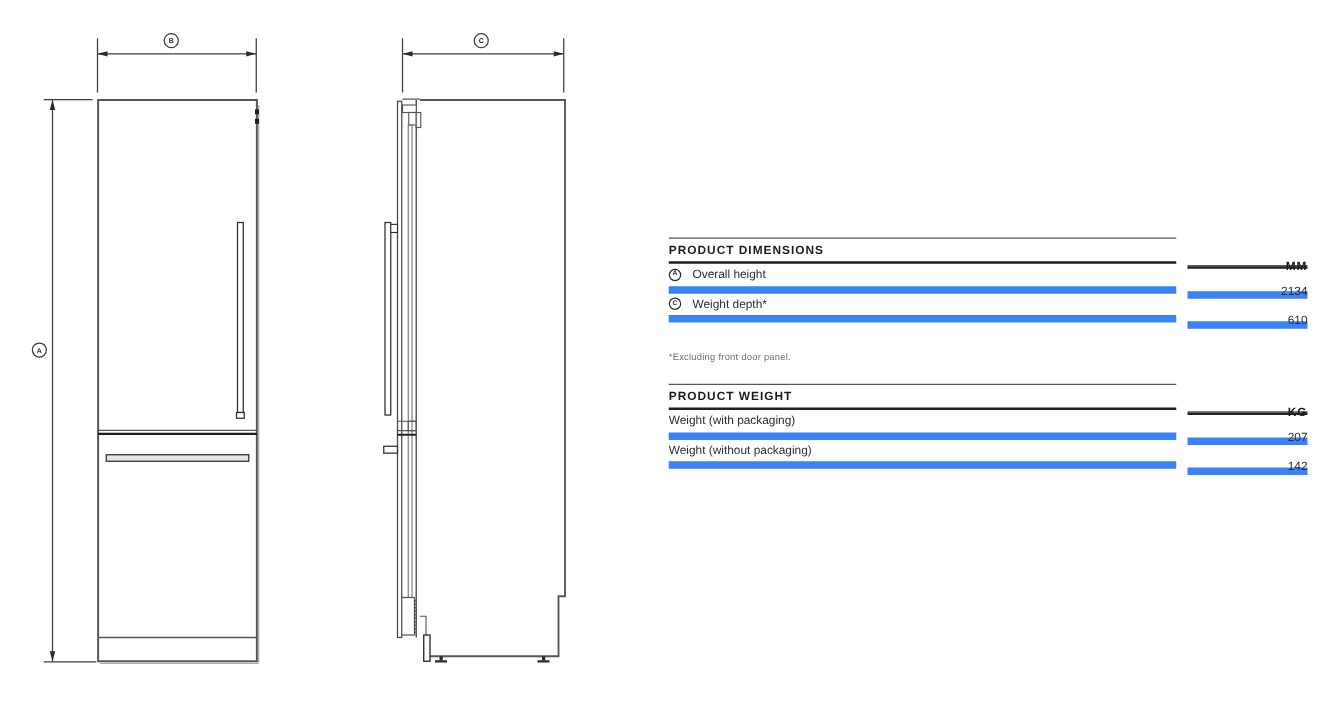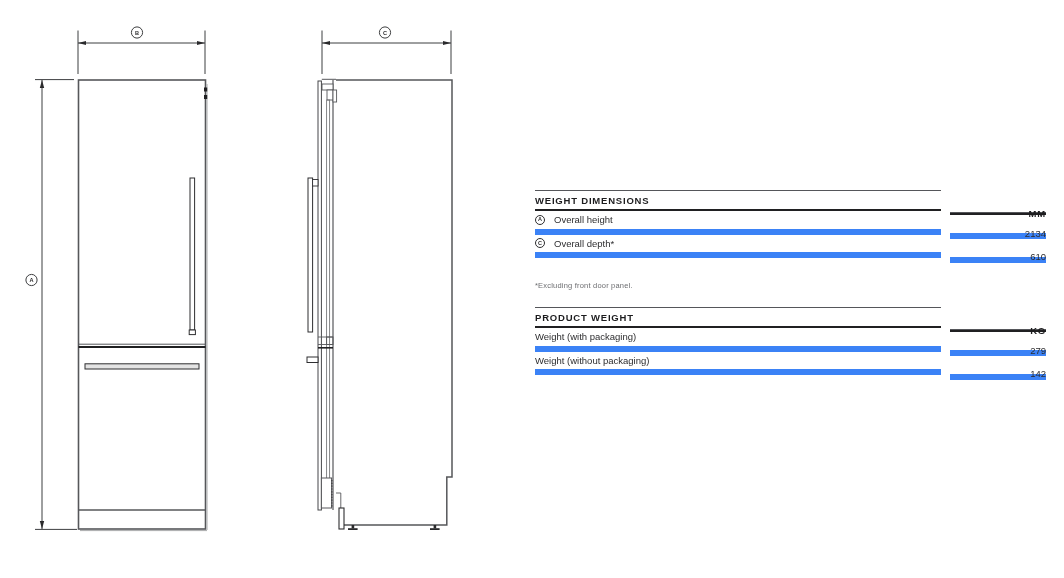--- a/index.html
+++ b/index.html
@@ -149,7 +149,7 @@
 
     <div class="spec-table">
       <div class="t-row t-head">
-        <div class="t-label">WEIGHT DIMENSIONS</div>
+        <div class="t-label">PRODUCT DIMENSIONS</div>
         <div class="t-gap"></div>
         <div class="t-value">MM</div>
       </div>

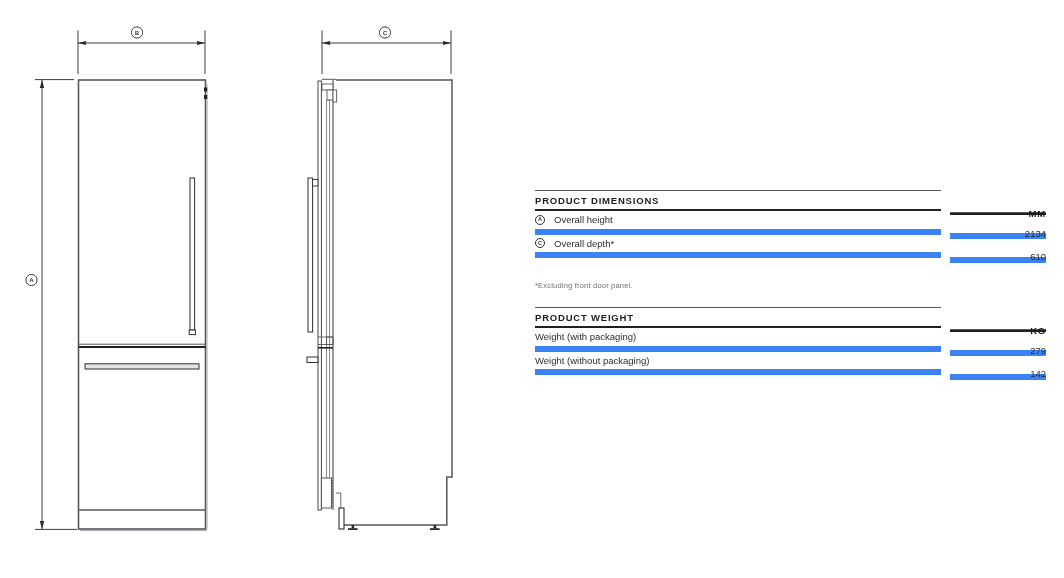--- a/index.html
+++ b/index.html
@@ -167,7 +167,7 @@
       <div class="t-row t-body">
         <div class="t-label">
           <span class="row-marker">C</span>
-          <span>Overall depth*</span>
+          <span>Weight depth*</span>
         </div>
         <div class="t-gap"></div>
         <div class="t-value">610</div>

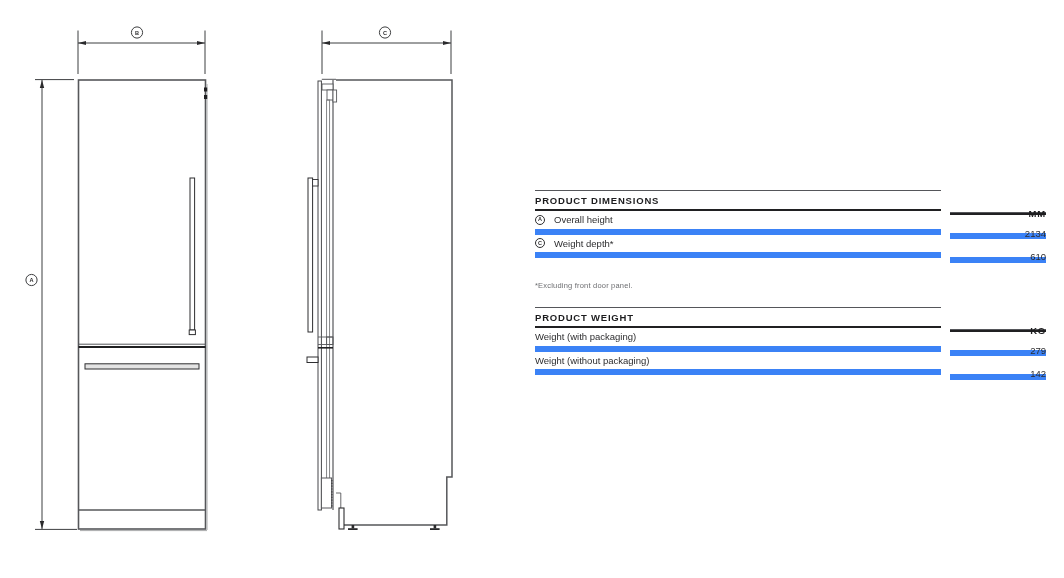--- a/index.html
+++ b/index.html
@@ -188,7 +188,7 @@
       <div class="t-row t-body">
         <div class="t-label">Weight (with packaging)</div>
         <div class="t-gap"></div>
-        <div class="t-value">279</div>
+        <div class="t-value">207</div>
       </div>
 
       <div class="t-row t-body">

